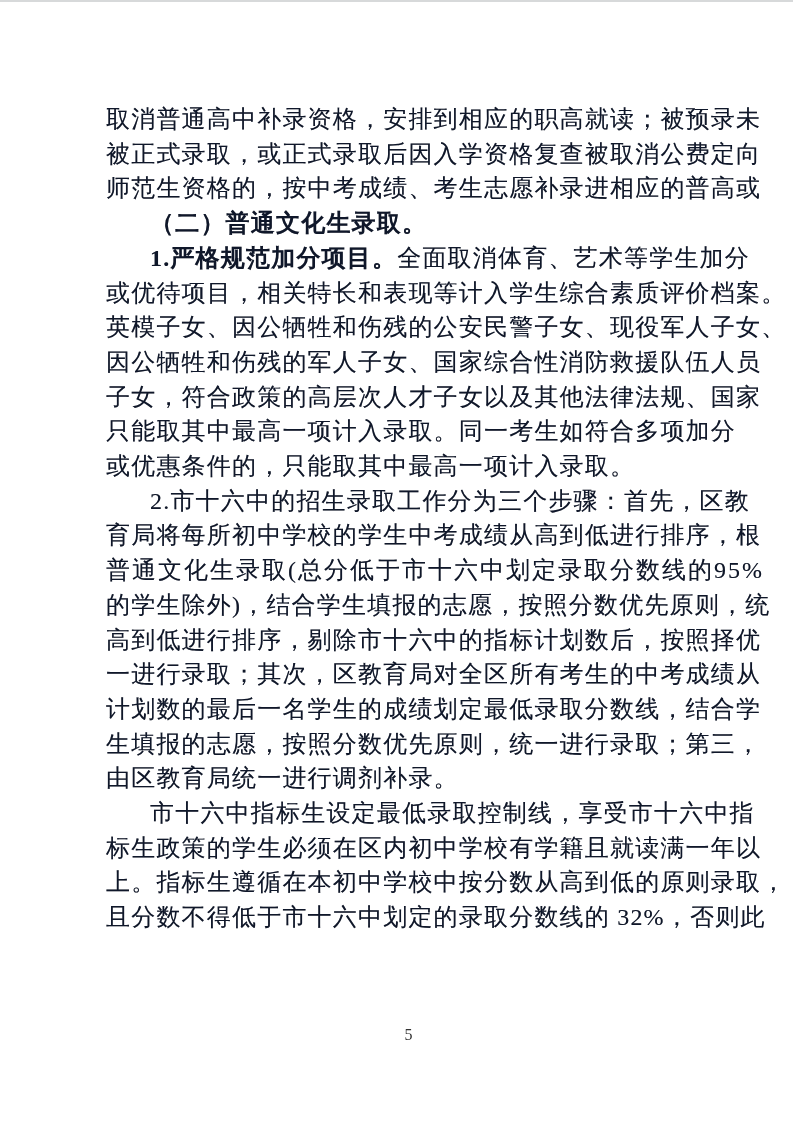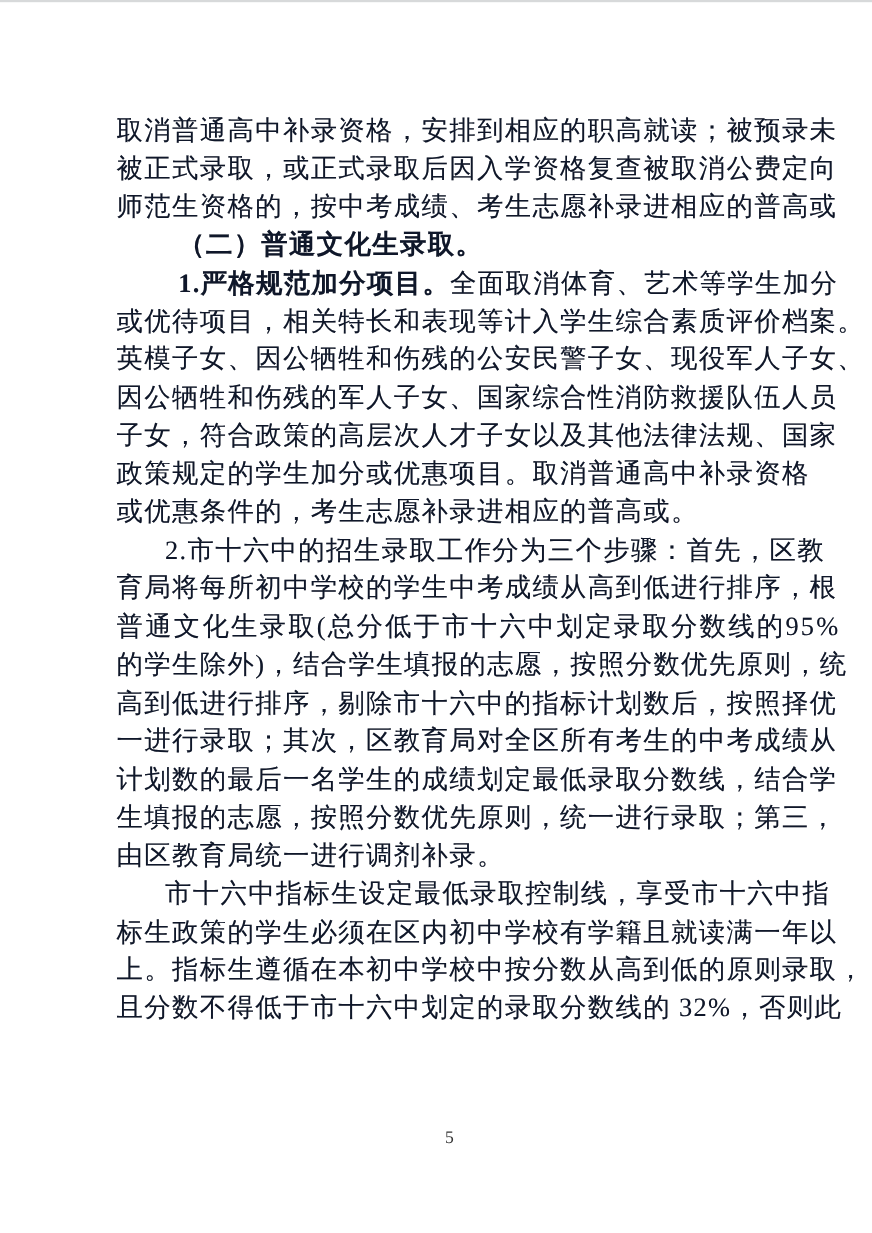--- a/index.html
+++ b/index.html
@@ -50,7 +50,7 @@
     letter-spacing: 2px;
   }
   .seg { font-weight: normal; }
-  .seg.bold { font-weight: bold; margin-left: 12px; }
+  .seg.bold { font-weight: bold; }
   .page-number {
     position: absolute;
     top: 1026px;

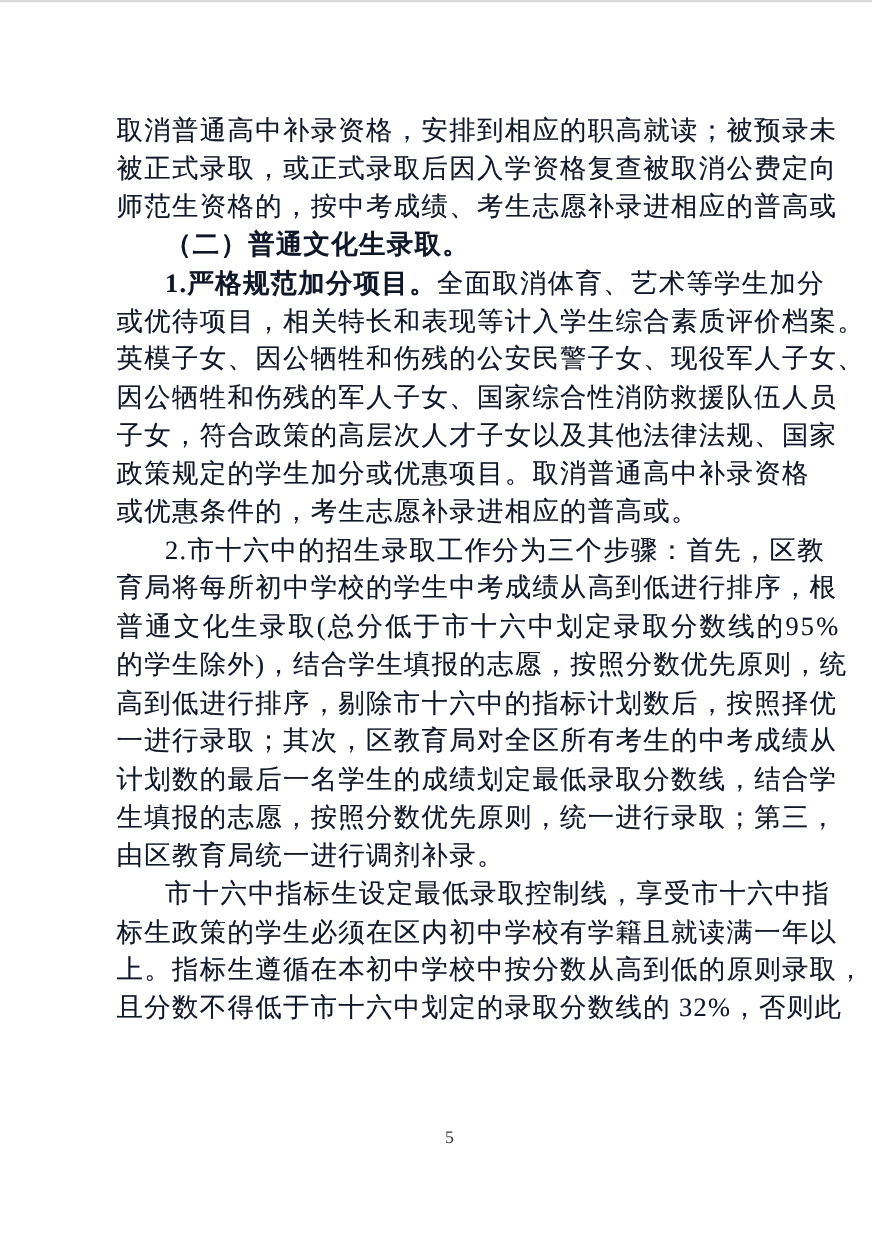--- a/index.html
+++ b/index.html
@@ -77,7 +77,7 @@
       <div class="line"><span class="seg">英模子女、因公牺牲和伤残的公安民警子女、现役军人子女、</span></div>
       <div class="line"><span class="seg">因公牺牲和伤残的军人子女、国家综合性消防救援队伍人员</span></div>
       <div class="line"><span class="seg">子女，符合政策的高层次人才子女以及其他法律法规、国家</span></div>
-      <div class="line"><span class="seg">政策规定的学生加分或优惠项目。取消普通高中补录资格</span></div>
+      <div class="line"><span class="seg">只能取其中最高一项计入录取。同一考生如符合多项加分</span></div>
       <div class="line short"><span class="seg">或优惠条件的，考生志愿补录进相应的普高或。</span></div>
       <div class="line indent"><span class="seg">2.市十六中的招生录取工作分为三个步骤：首先，区教</span></div>
       <div class="line"><span class="seg">育局将每所初中学校的学生中考成绩从高到低进行排序，根</span></div>

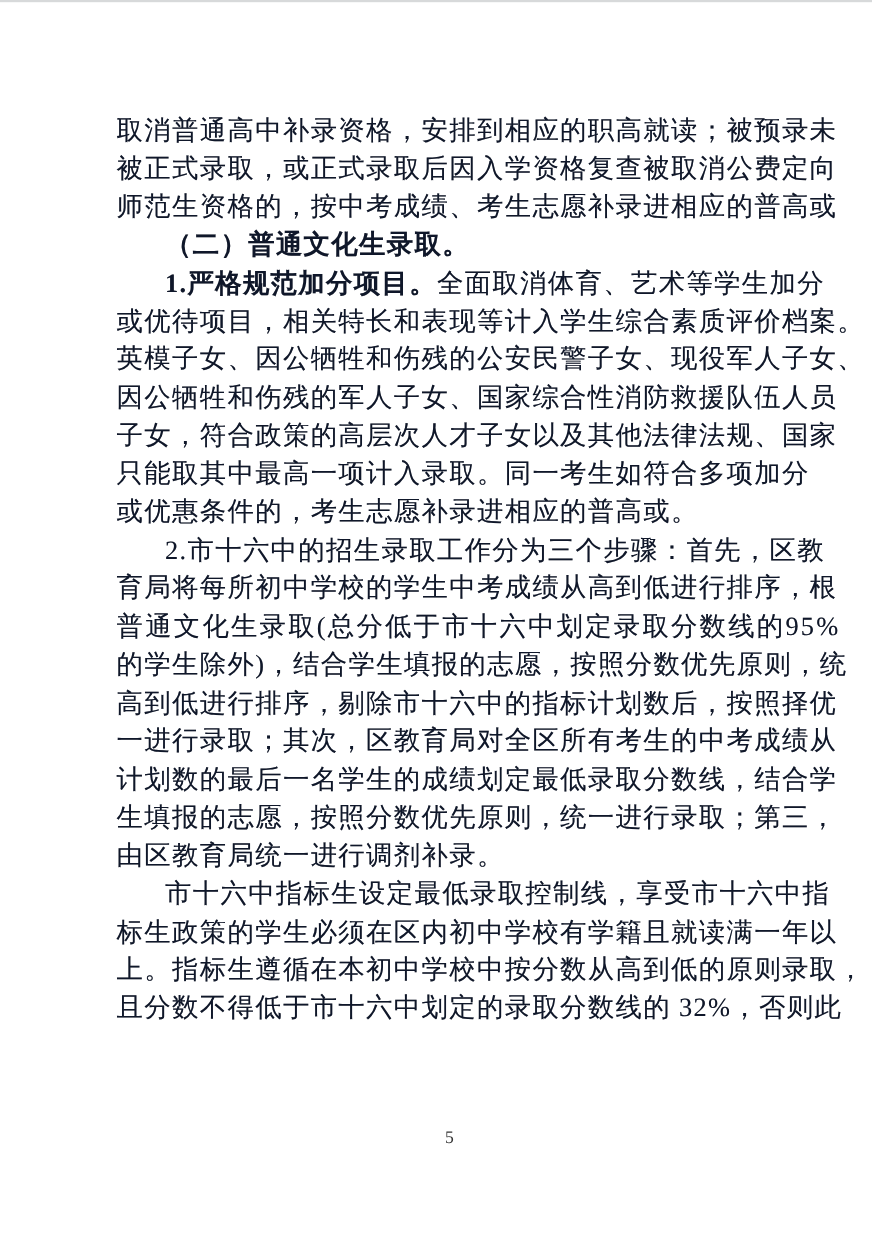--- a/index.html
+++ b/index.html
@@ -78,7 +78,7 @@
       <div class="line"><span class="seg">因公牺牲和伤残的军人子女、国家综合性消防救援队伍人员</span></div>
       <div class="line"><span class="seg">子女，符合政策的高层次人才子女以及其他法律法规、国家</span></div>
       <div class="line"><span class="seg">只能取其中最高一项计入录取。同一考生如符合多项加分</span></div>
-      <div class="line short"><span class="seg">或优惠条件的，考生志愿补录进相应的普高或。</span></div>
+      <div class="line short"><span class="seg">或优惠条件的，只能取其中最高一项计入录取。</span></div>
       <div class="line indent"><span class="seg">2.市十六中的招生录取工作分为三个步骤：首先，区教</span></div>
       <div class="line"><span class="seg">育局将每所初中学校的学生中考成绩从高到低进行排序，根</span></div>
       <div class="line spread"><span class="seg">普通文化生录取(总分低于市十六中划定录取分数线的95%</span></div>

